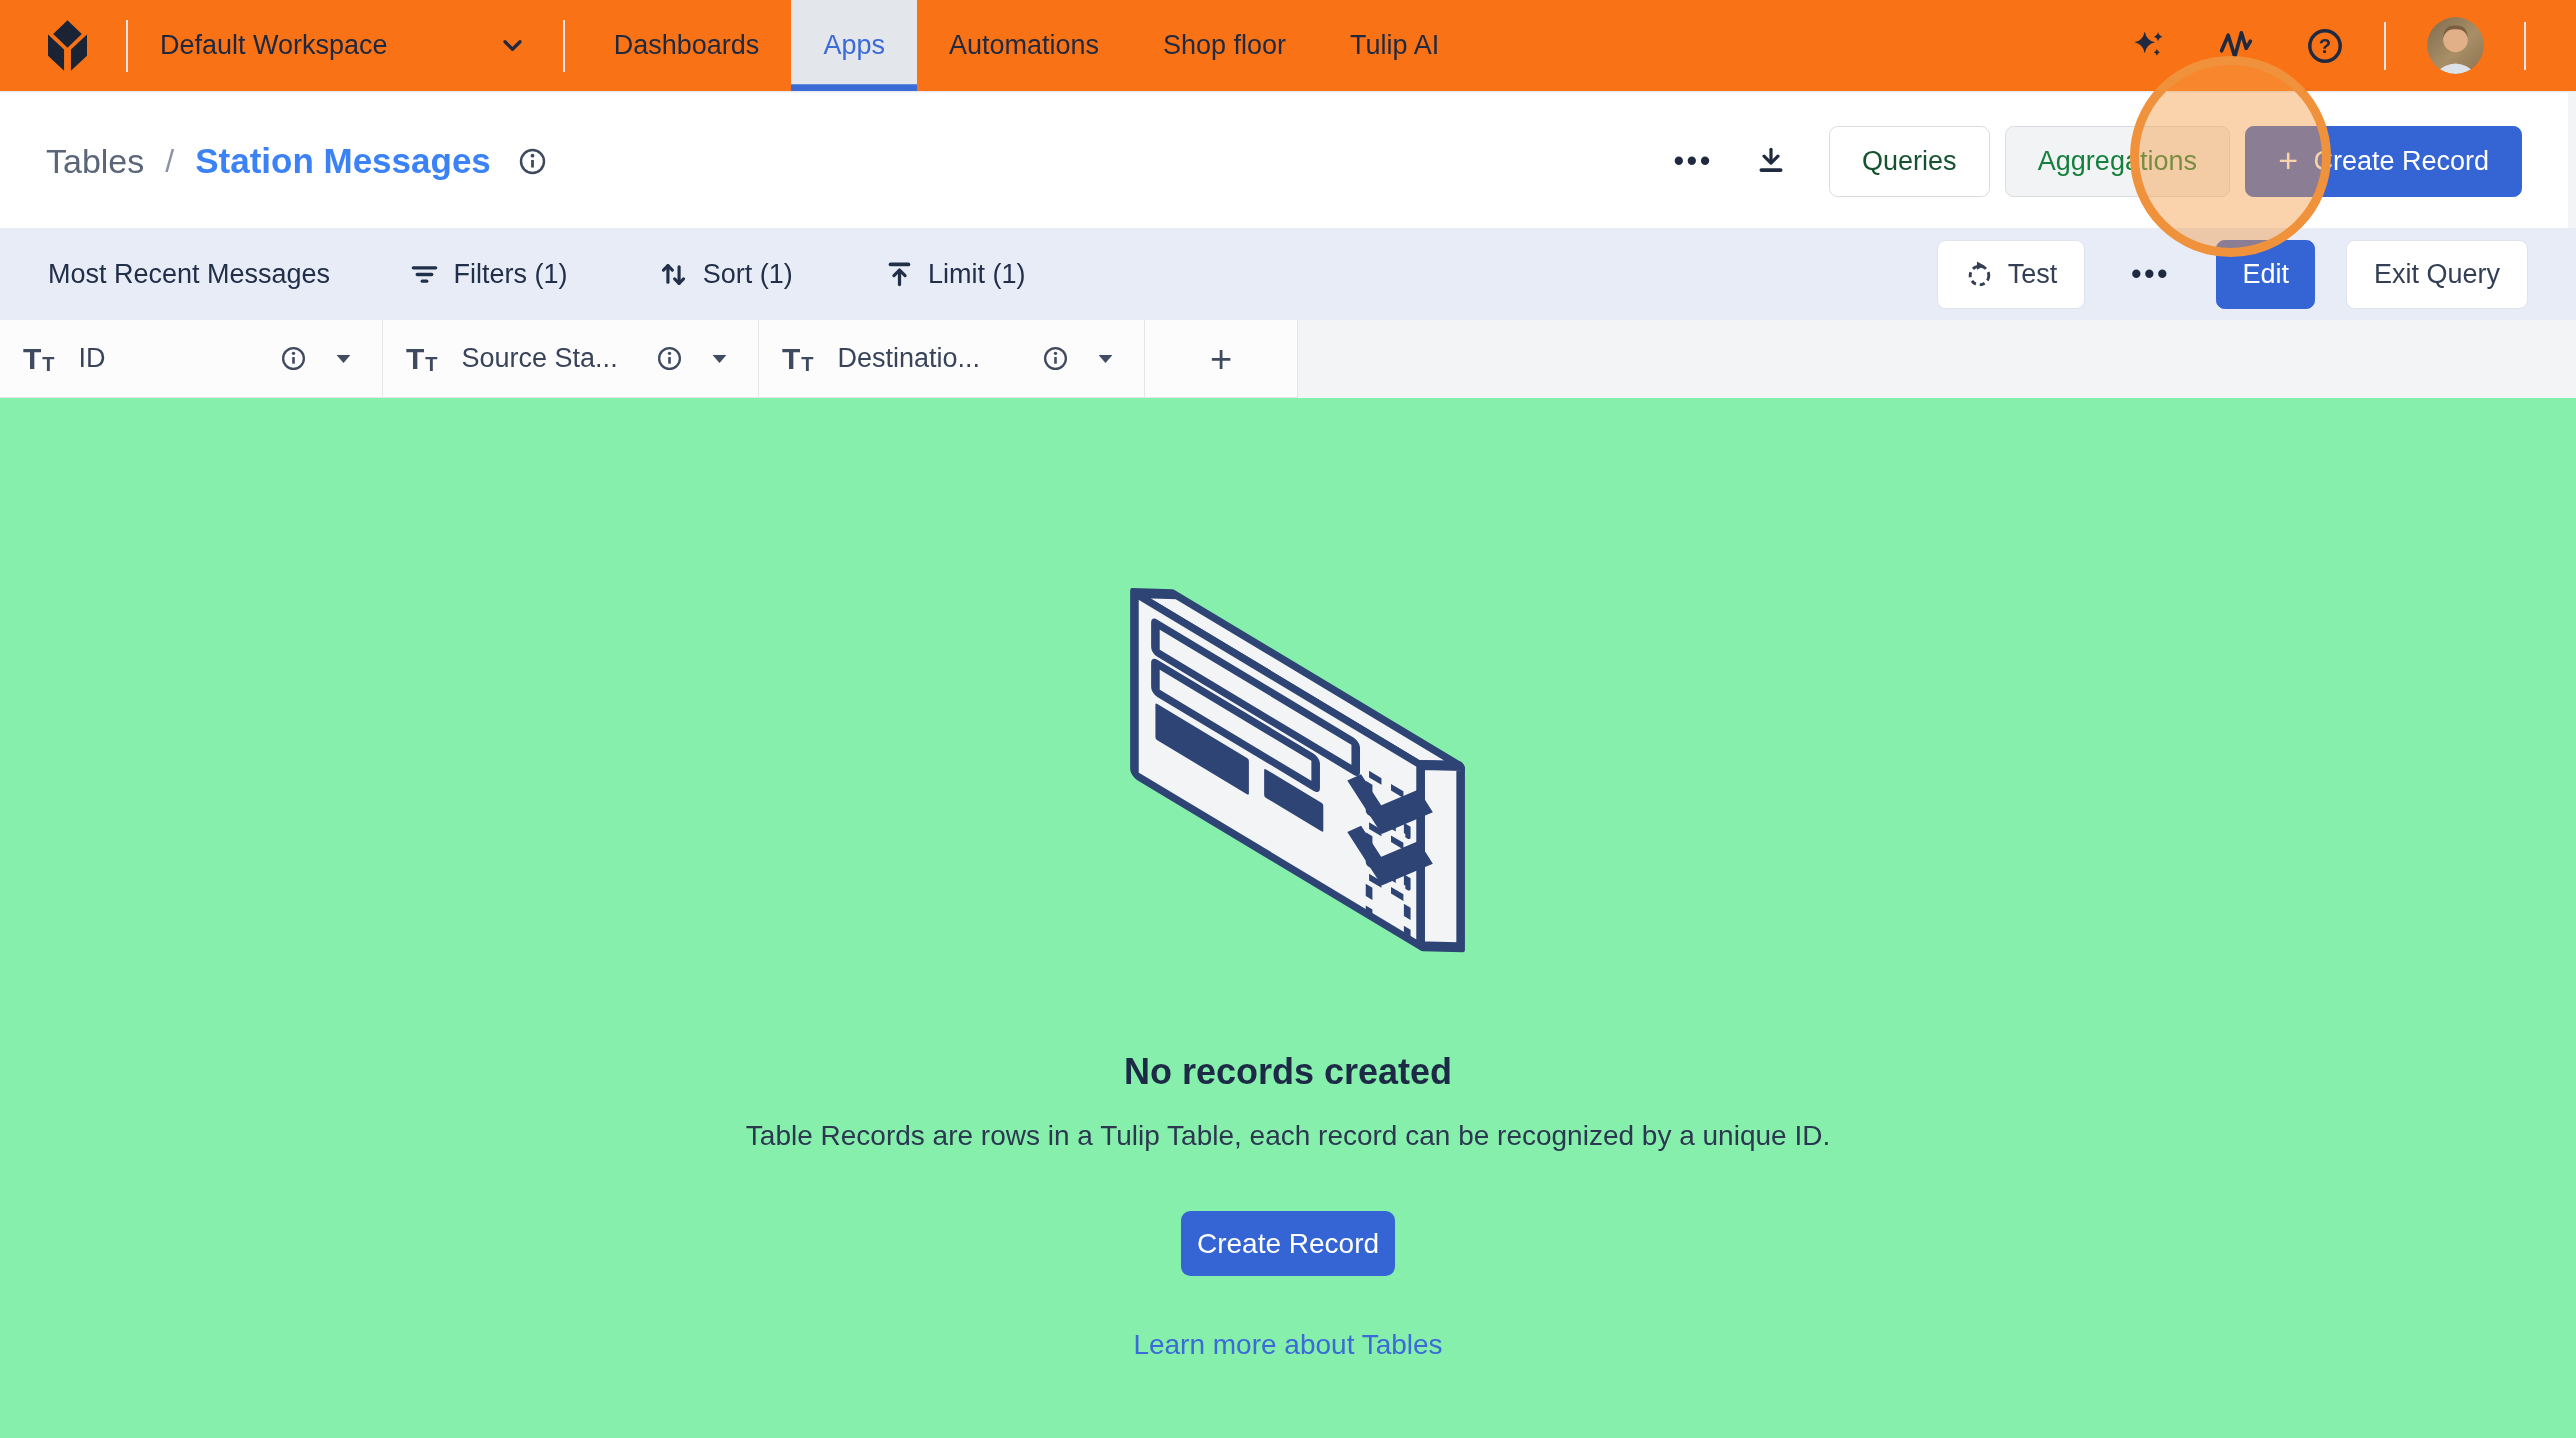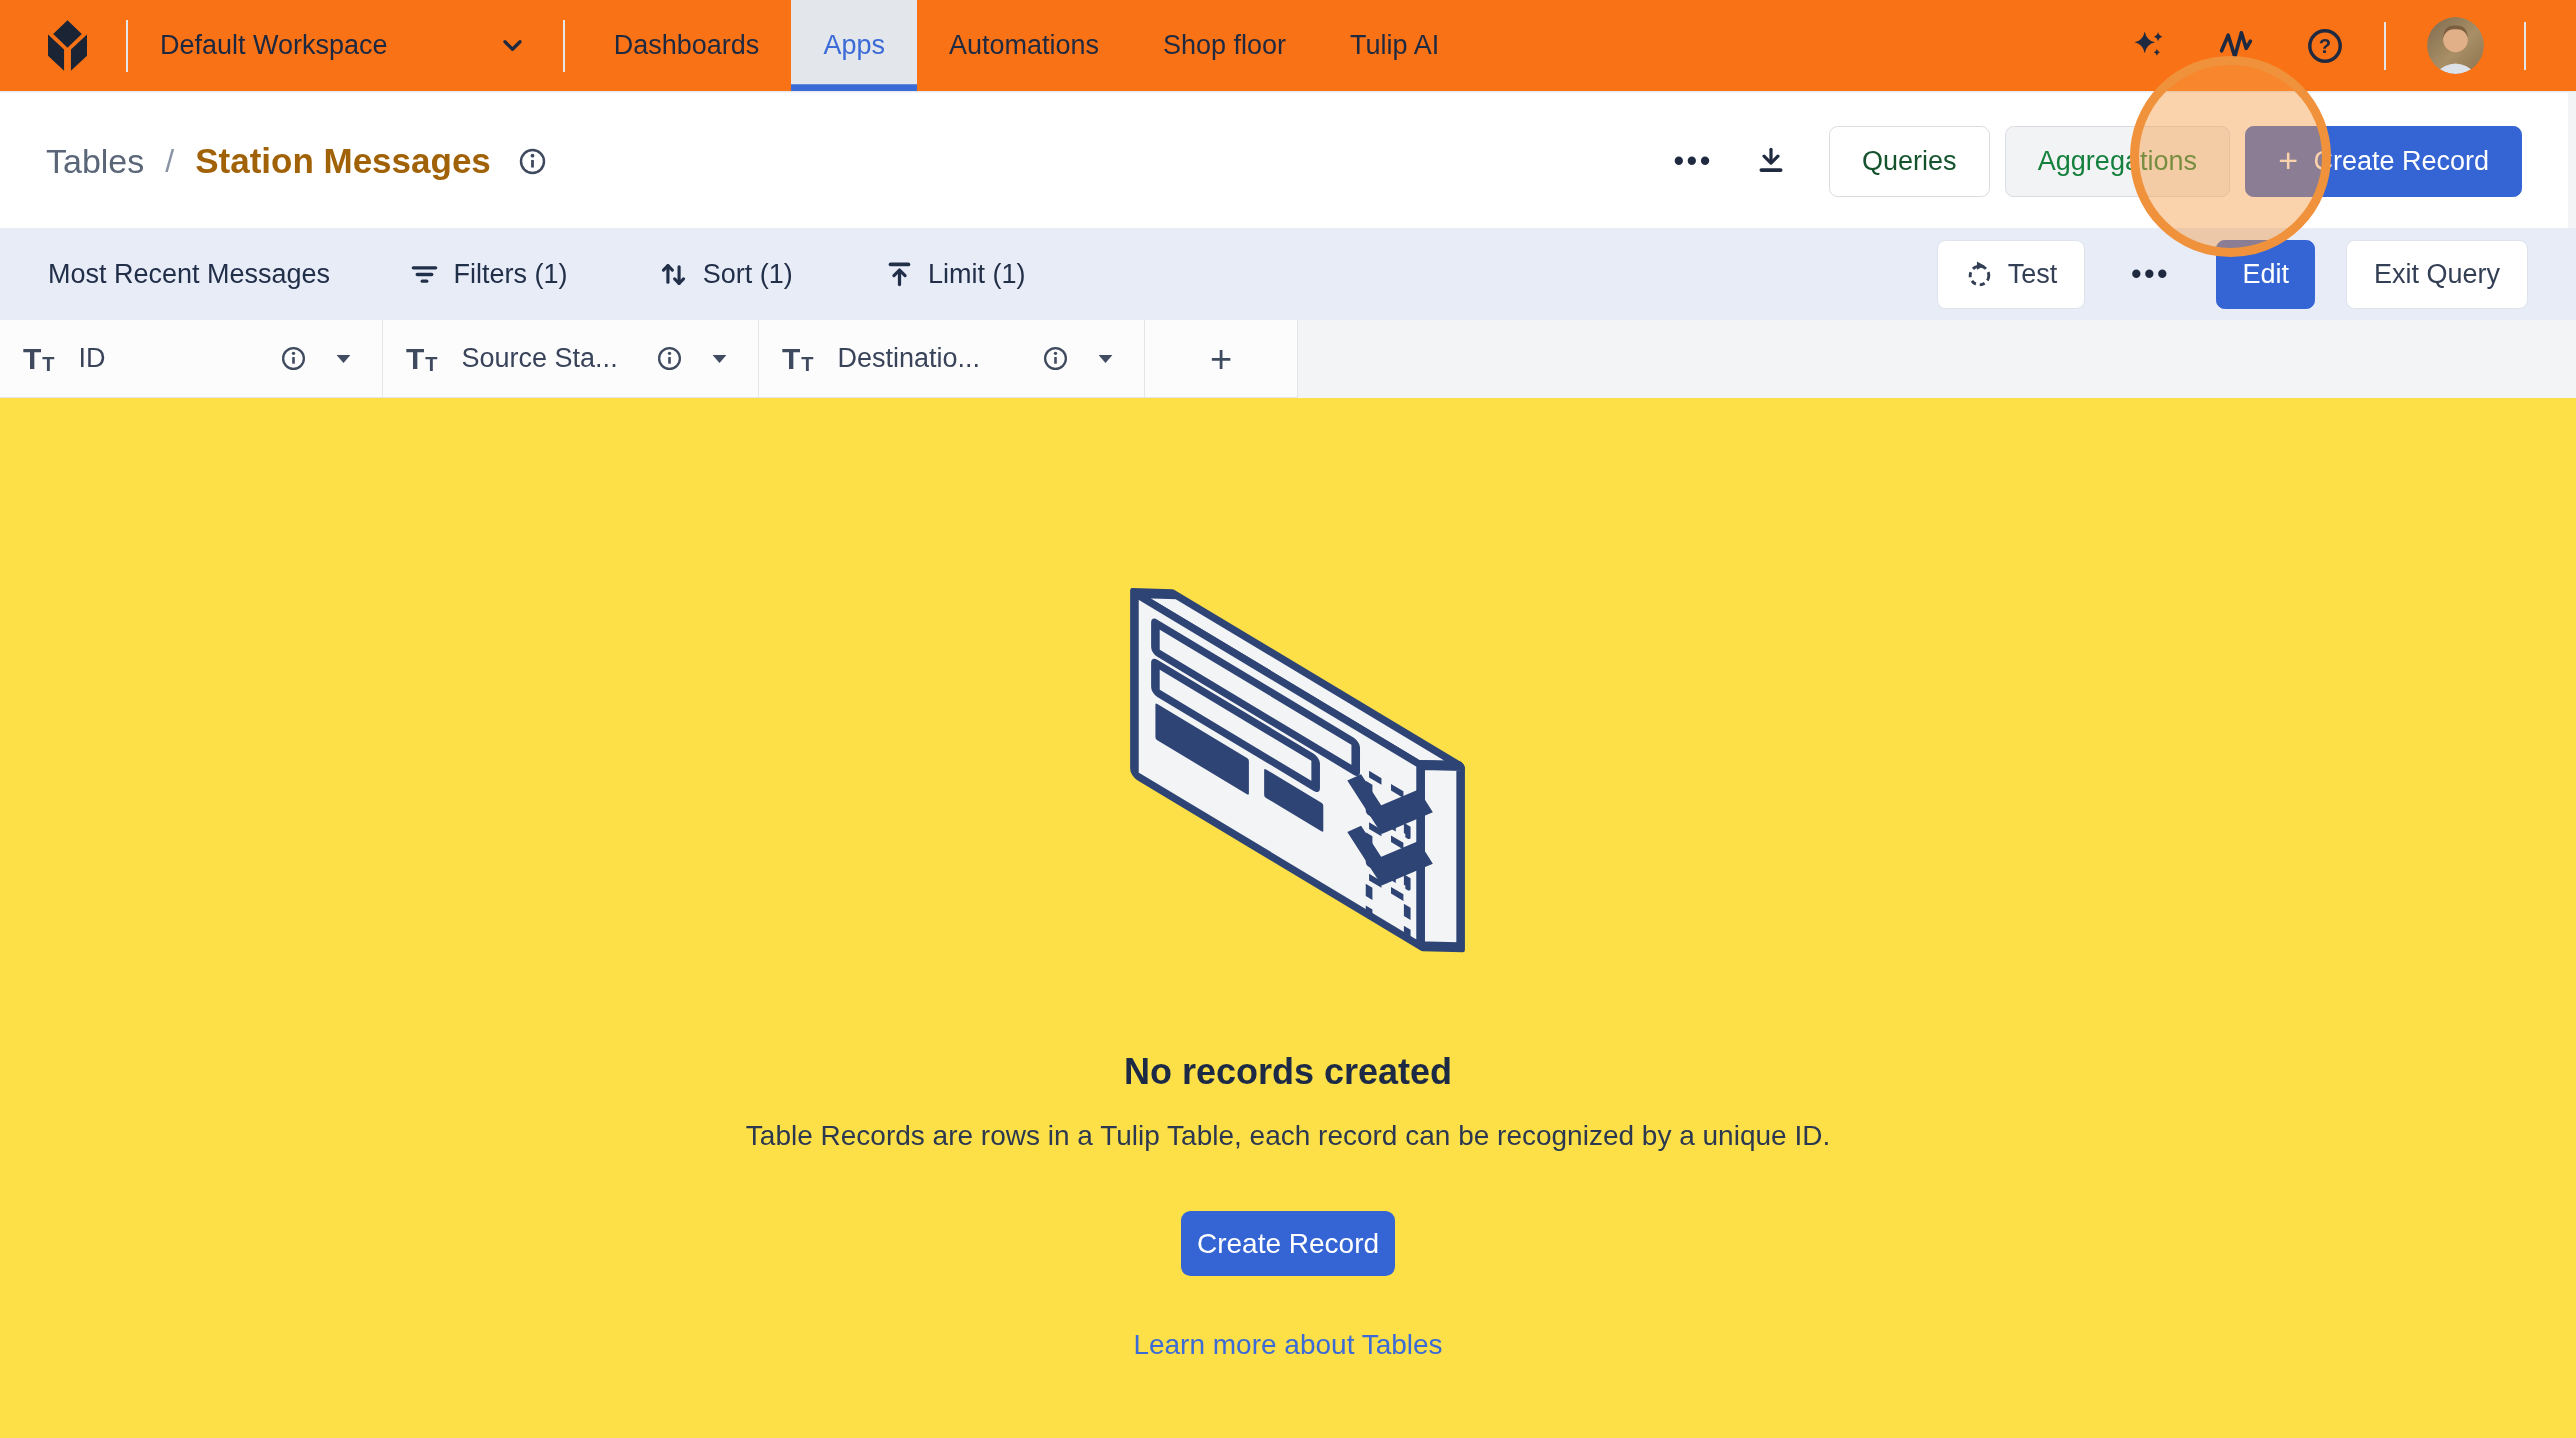--- a/index.html
+++ b/index.html
@@ -28,7 +28,7 @@
   .breadcrumb{display:flex;align-items:center;gap:21px;}
   .crumb-root{font-size:34px;color:#5a6678;cursor:pointer;}
   .crumb-sep{font-size:32px;color:#8a93a3;}
-  .page-title{font-size:35px;font-weight:700;color:#a16207;}
+  .page-title{font-size:35px;font-weight:700;color:#3b82f6;}
   .toolbar .spacer{flex:1;}
   .toolbar-actions{display:flex;align-items:center;gap:15.3px;}
   .btn{height:71px;border-radius:8.6px;border:1.9px solid #d9dce1;background:#fff;

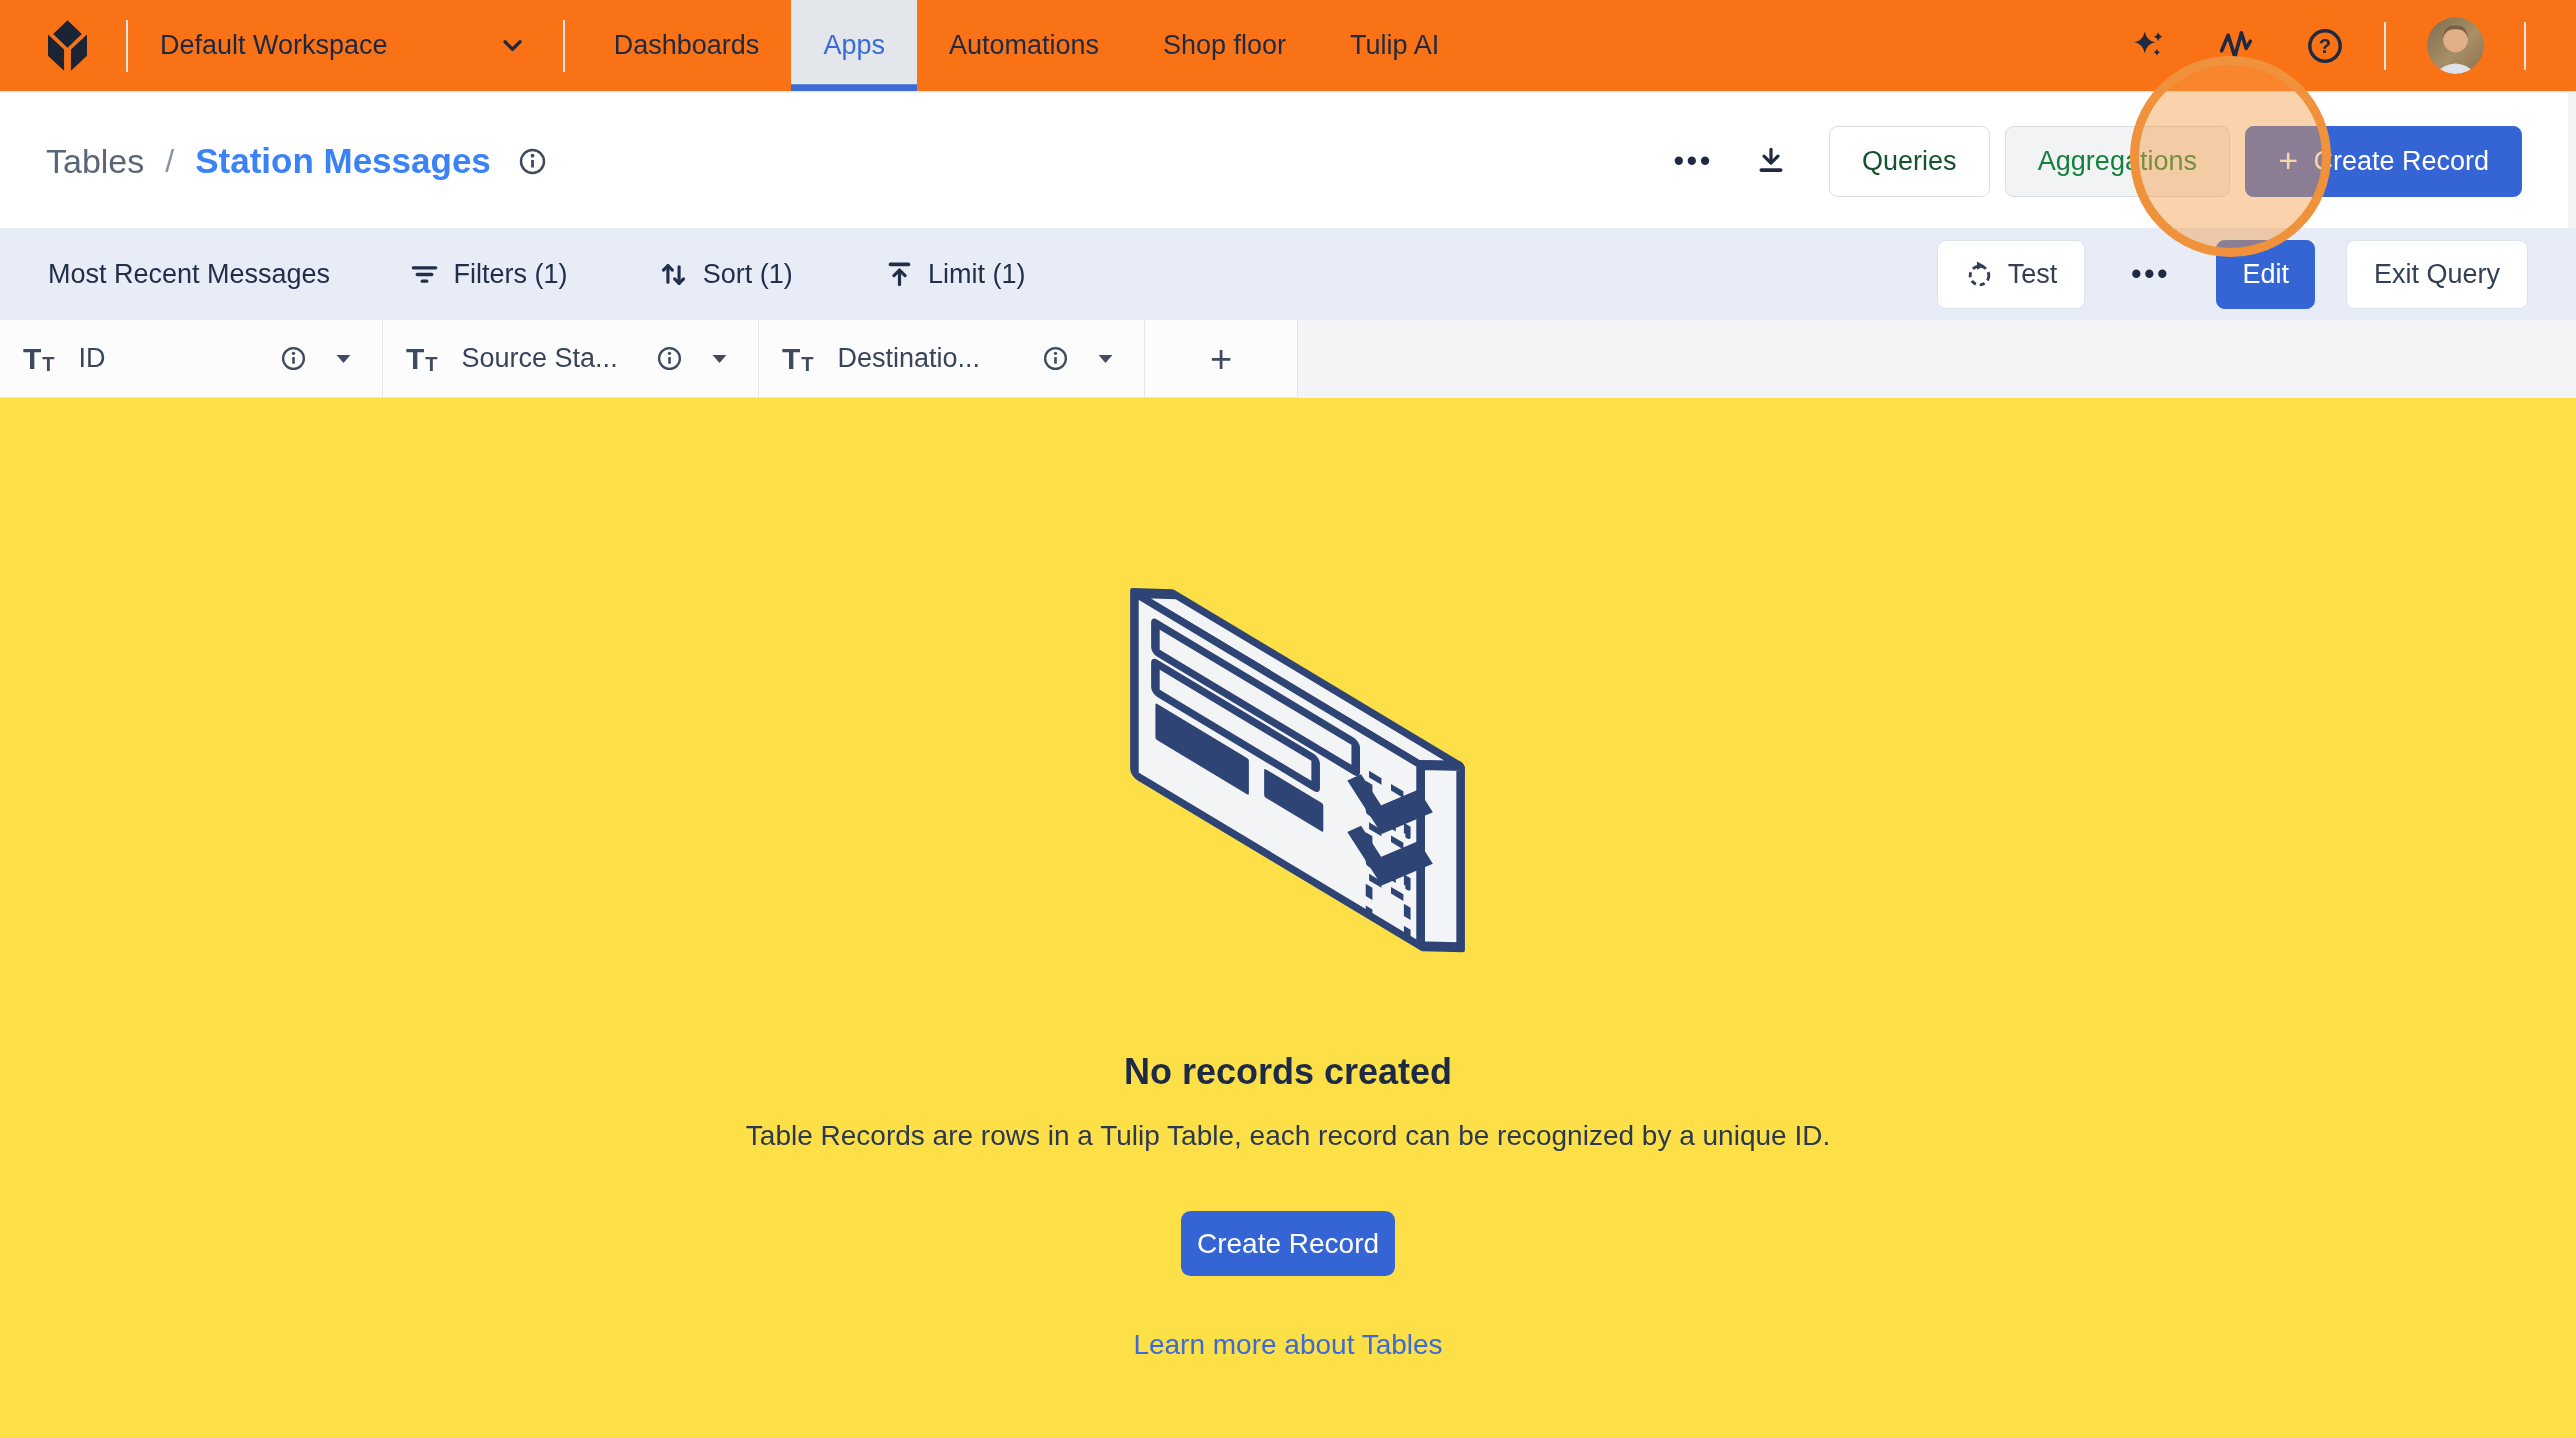--- a/index.html
+++ b/index.html
@@ -65,7 +65,7 @@
   .tt-icon .small{font-size:20px;margin-left:1px;}
 
   
-  .content{position:absolute;top:398px;left:0;right:0;bottom:0;background:#fde047;
+  .content{position:absolute;top:398px;left:0;right:0;bottom:0;background:#86efac;
            display:flex;justify-content:center;}
   .empty{display:flex;flex-direction:column;align-items:center;margin-top:153px;}
   .empty-illustration{width:372px;height:456px;}

